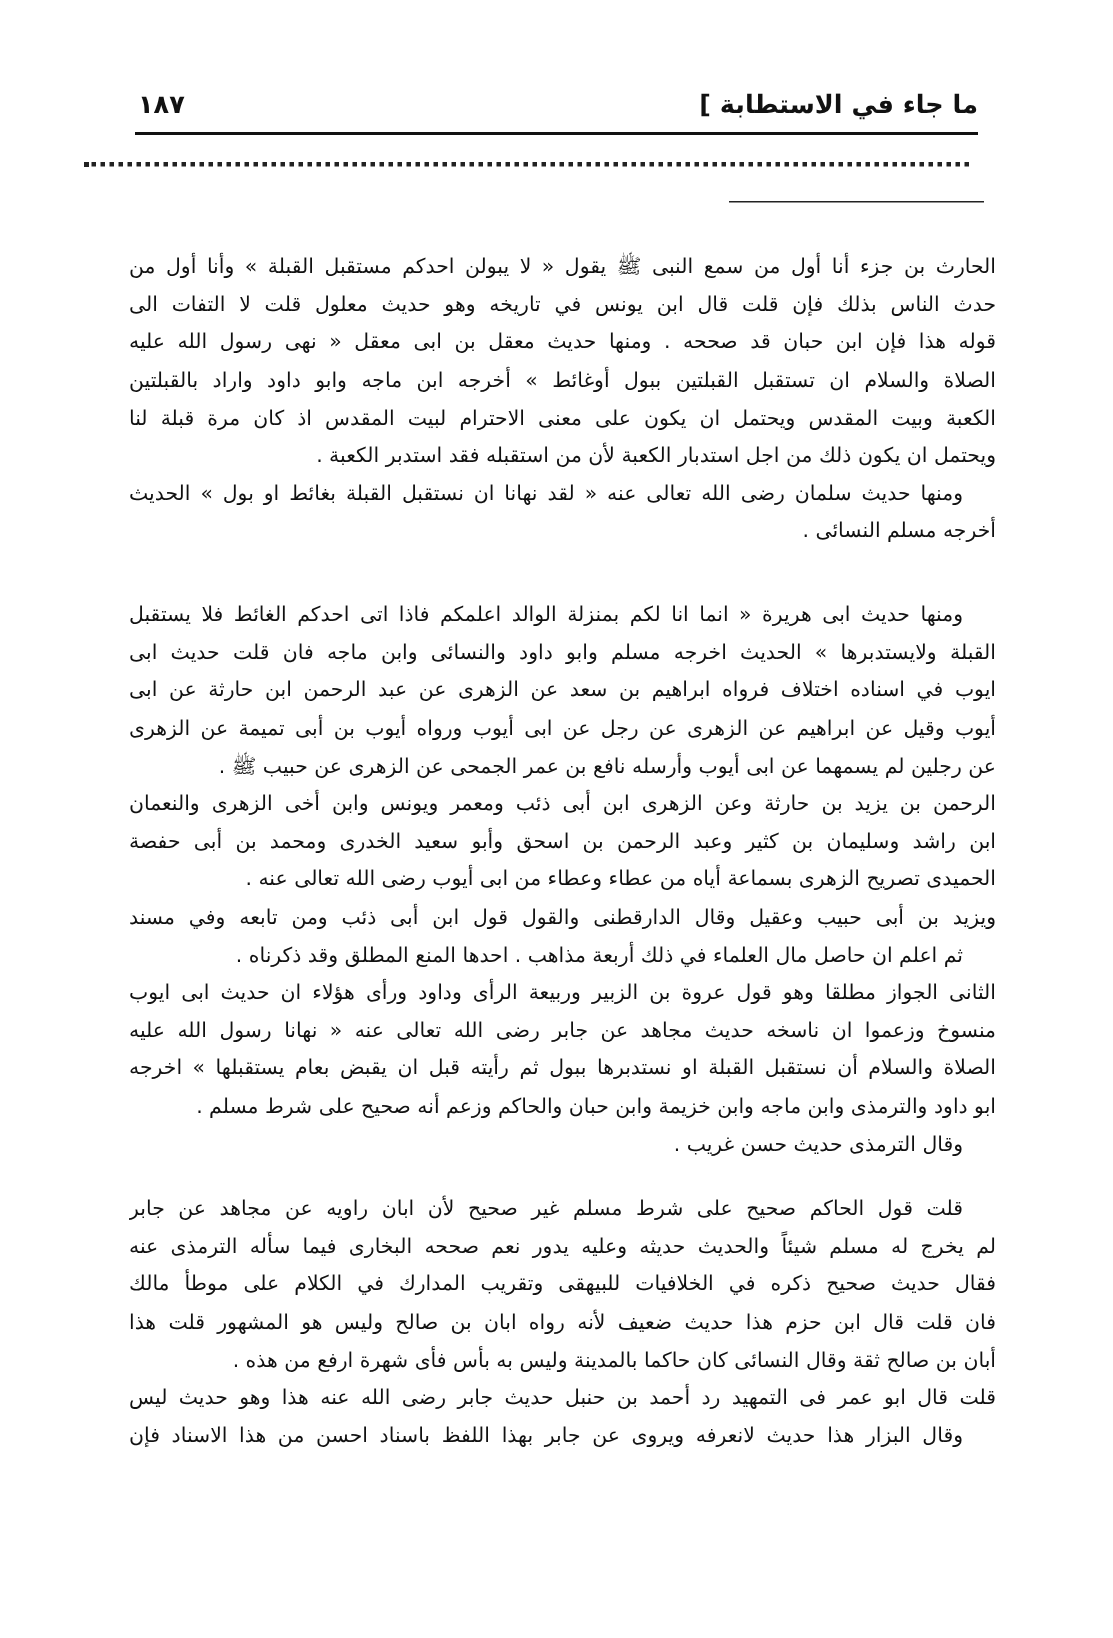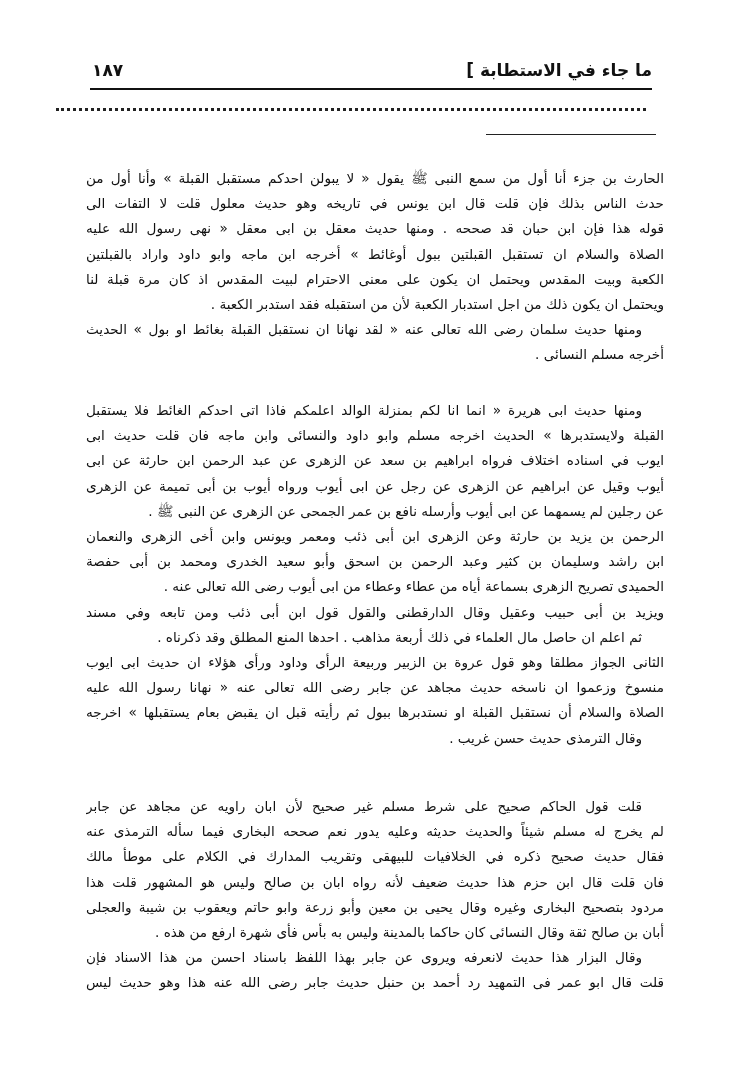--- a/index.html
+++ b/index.html
@@ -42,7 +42,7 @@
       <span class="line">القبلة ولايستدبرها » الحديث اخرجه مسلم وابو داود والنسائى وابن ماجه فان قلت حديث ابى</span>
       <span class="line">ايوب في اسناده اختلاف فرواه ابراهيم بن سعد عن الزهرى عن عبد الرحمن ابن حارثة عن ابى</span>
       <span class="line">أيوب وقيل عن ابراهيم عن الزهرى عن رجل عن ابى أيوب ورواه أيوب بن أبى تميمة عن الزهرى</span>
-      <span class="line last">عن رجلين لم يسمهما عن ابى أيوب وأرسله نافع بن عمر الجمحى عن الزهرى عن النبى ﷺ .</span>
+      <span class="line last">عن رجلين لم يسمهما عن ابى أيوب وأرسله نافع بن عمر الجمحى عن الزهرى عن حبيب ﷺ .</span>
       <span class="line">الرحمن بن يزيد بن حارثة وعن الزهرى ابن أبى ذئب ومعمر ويونس وابن أخى الزهرى والنعمان</span>
       <span class="line">ابن راشد وسليمان بن كثير وعبد الرحمن بن اسحق وأبو سعيد الخدرى ومحمد بن أبى حفصة</span>
       <span class="line last">الحميدى تصريح الزهرى بسماعة أياه من عطاء وعطاء من ابى أيوب رضى الله تعالى عنه .</span>

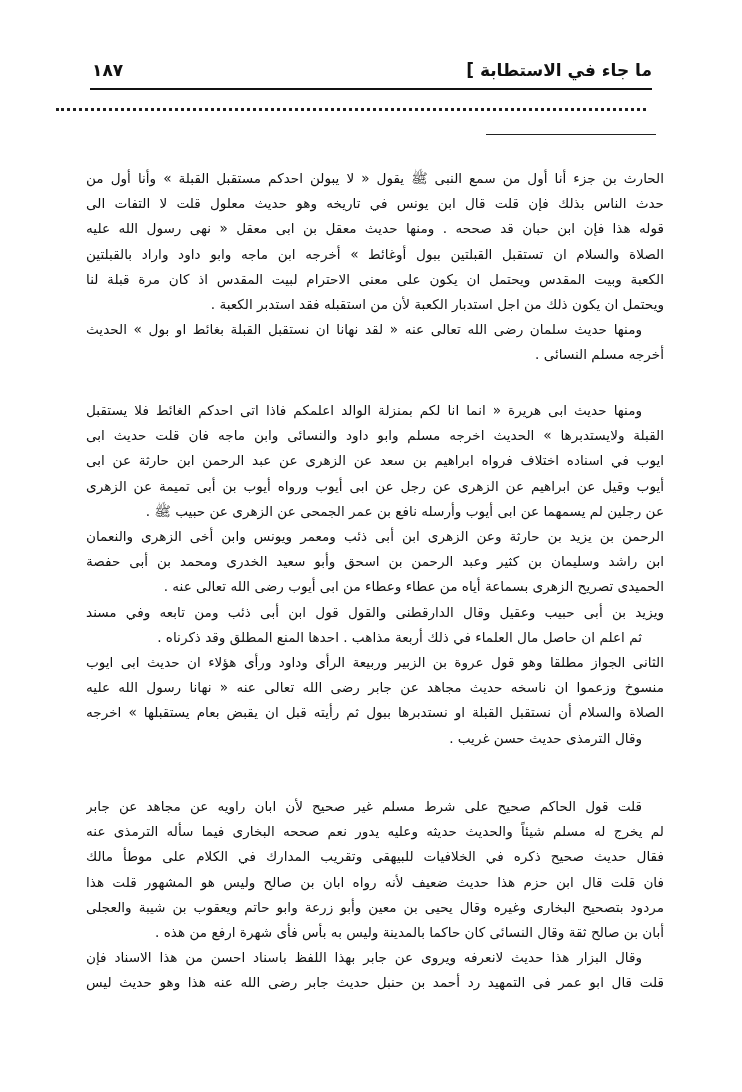--- a/index.html
+++ b/index.html
@@ -51,6 +51,7 @@
       <span class="line">الثانى الجواز مطلقا وهو قول عروة بن الزبير وربيعة الرأى وداود ورأى هؤلاء ان حديث ابى ايوب</span>
       <span class="line">منسوخ وزعموا ان ناسخه حديث مجاهد عن جابر رضى الله تعالى عنه « نهانا رسول الله عليه</span>
       <span class="line">الصلاة والسلام أن نستقبل القبلة او نستدبرها ببول ثم رأيته قبل ان يقبض بعام يستقبلها » اخرجه</span>
+      <span class="line last">ابو داود والترمذى وابن ماجه وابن خزيمة وابن حبان والحاكم وزعم أنه صحيح على شرط مسلم .</span>
       <span class="line ind last">وقال الترمذى حديث حسن غريب .</span>
     </div>
   <div class="text-block" id="block2" style="top:794px;">

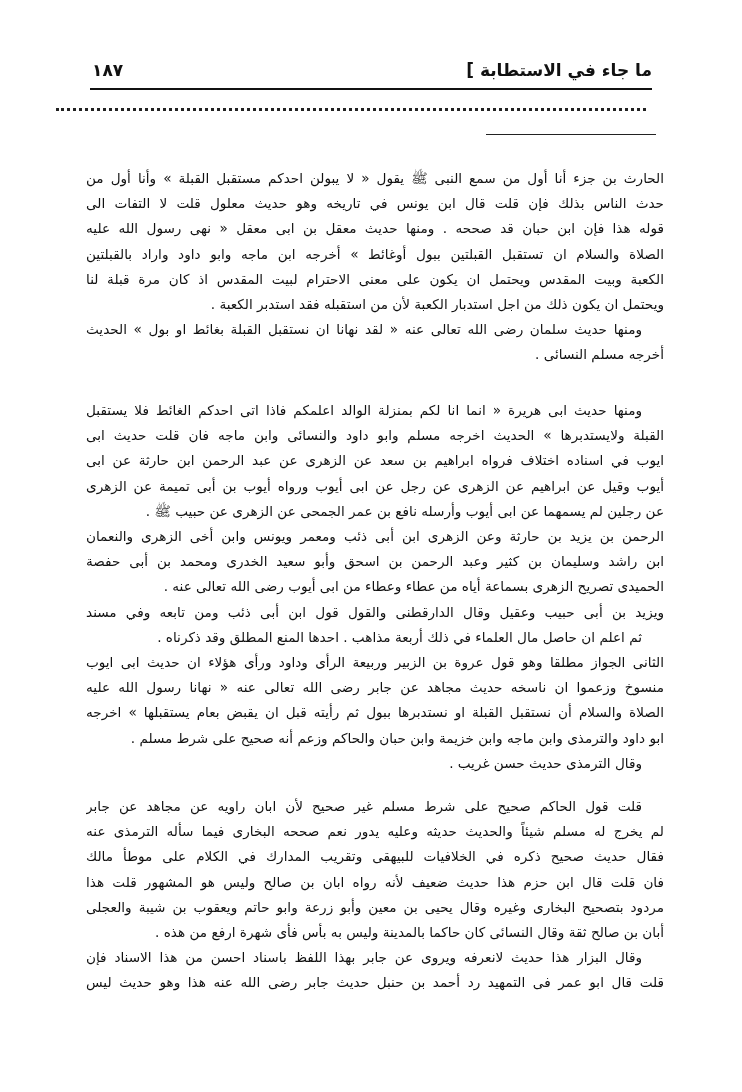--- a/index.html
+++ b/index.html
@@ -59,7 +59,6 @@
       <span class="line">لم يخرج له مسلم شيئاً والحديث حديثه وعليه يدور نعم صححه البخارى فيما سأله الترمذى عنه</span>
       <span class="line">فقال حديث صحيح ذكره في الخلافيات للبيهقى وتقريب المدارك في الكلام على موطأ مالك</span>
       <span class="line">فان قلت قال ابن حزم هذا حديث ضعيف لأنه رواه ابان بن صالح وليس هو المشهور قلت هذا</span>
-      <span class="line">مردود بتصحيح البخارى وغيره وقال يحيى بن معين وأبو زرعة وابو حاتم ويعقوب بن شيبة والعجلى</span>
       <span class="line last">أبان بن صالح ثقة وقال النسائى كان حاكما بالمدينة وليس به بأس فأى شهرة ارفع من هذه .</span>
       <span class="line ind">وقال البزار هذا حديث لانعرفه ويروى عن جابر بهذا اللفظ باسناد احسن من هذا الاسناد فإن</span>
       <span class="line">قلت قال ابو عمر فى التمهيد رد أحمد بن حنبل حديث جابر رضى الله عنه هذا وهو حديث ليس</span>

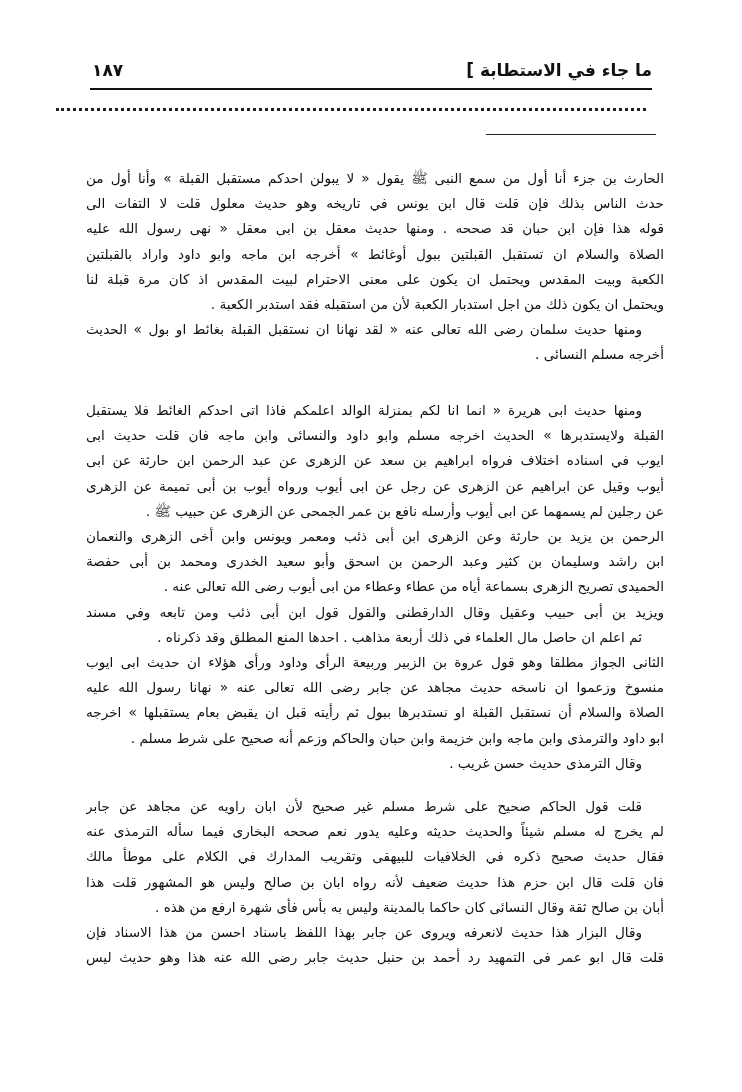--- a/index.html
+++ b/index.html
@@ -60,8 +60,8 @@
       <span class="line">فقال حديث صحيح ذكره في الخلافيات للبيهقى وتقريب المدارك في الكلام على موطأ مالك</span>
       <span class="line">فان قلت قال ابن حزم هذا حديث ضعيف لأنه رواه ابان بن صالح وليس هو المشهور قلت هذا</span>
       <span class="line last">أبان بن صالح ثقة وقال النسائى كان حاكما بالمدينة وليس به بأس فأى شهرة ارفع من هذه .</span>
+      <span class="line">قلت قال ابو عمر فى التمهيد رد أحمد بن حنبل حديث جابر رضى الله عنه هذا وهو حديث ليس</span>
       <span class="line ind">وقال البزار هذا حديث لانعرفه ويروى عن جابر بهذا اللفظ باسناد احسن من هذا الاسناد فإن</span>
-      <span class="line">قلت قال ابو عمر فى التمهيد رد أحمد بن حنبل حديث جابر رضى الله عنه هذا وهو حديث ليس</span>
     </div>
 </div>
 

